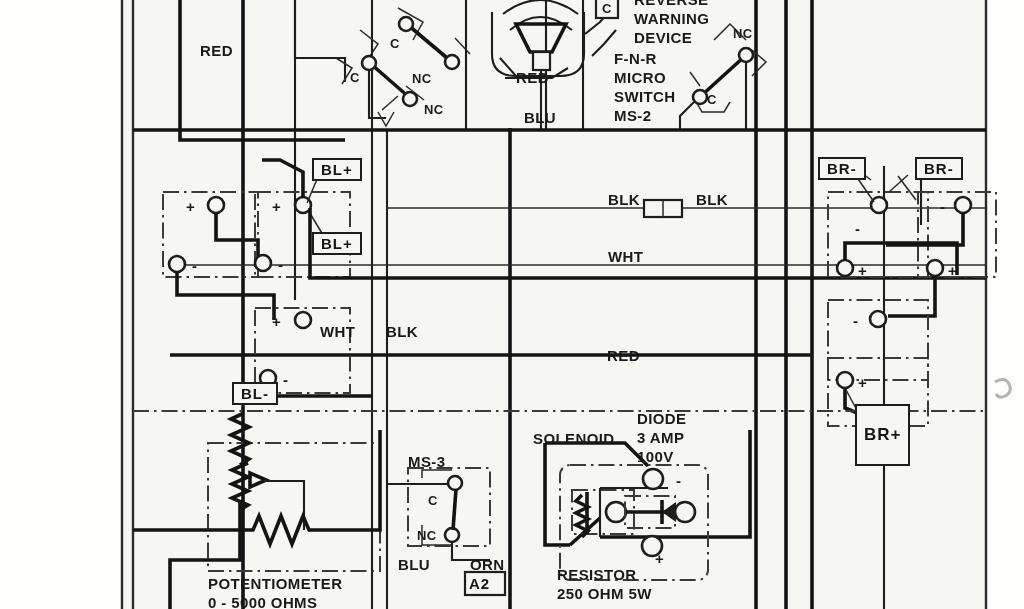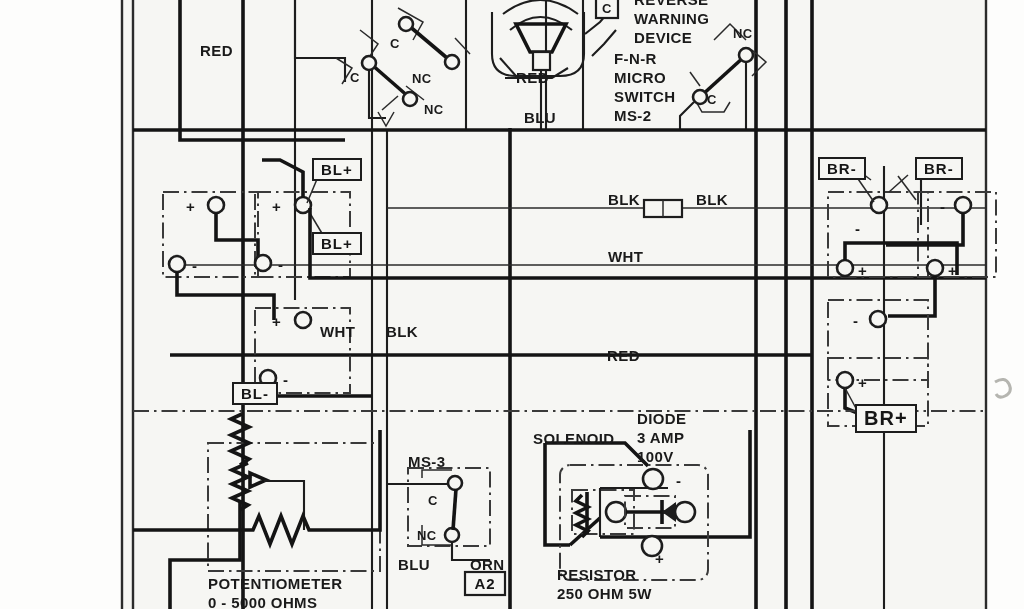--- a/index.html
+++ b/index.html
@@ -304,7 +304,7 @@
 
   <div style="position:absolute; left:915px; top:157px; border:2.4px solid #1d1d1d; background:#f6f6f3; padding:1px 7px; font-size:15px; font-weight:bold; letter-spacing:1px; color:#161616;">BR-</div>
 
-  <div style="position:absolute; left:855px; top:404px; border:2.4px solid #1d1d1d; background:#f6f6f3; padding:1px 7px; font-size:20px; font-weight:bold; letter-spacing:1px; color:#161616;">BR+</div>
+  <div style="position:absolute; left:855px; top:404px; border:2.4px solid #1d1d1d; background:#f6f6f3; padding:19px 7px; font-size:17px; font-weight:bold; letter-spacing:1px; color:#161616;">BR+</div>
 
   <div style="position:absolute; left:469px; top:575px; width:32px; text-align:center; font-size:15px; font-weight:bold; letter-spacing:1px; color:#161616;">A2</div>
 

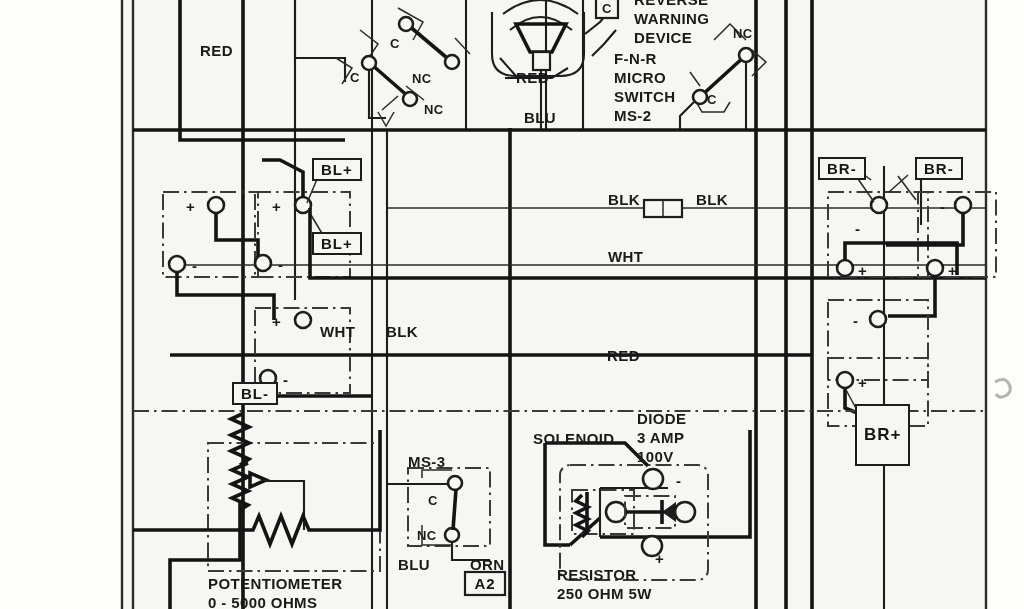--- a/index.html
+++ b/index.html
@@ -306,7 +306,7 @@
 
   <div style="position:absolute; left:855px; top:404px; border:2.4px solid #1d1d1d; background:#f6f6f3; padding:19px 7px; font-size:17px; font-weight:bold; letter-spacing:1px; color:#161616;">BR+</div>
 
-  <div style="position:absolute; left:469px; top:575px; width:32px; text-align:center; font-size:15px; font-weight:bold; letter-spacing:1px; color:#161616;">A2</div>
+  <div style="position:absolute; left:469px; top:575px; width:32px; text-align:left; font-size:15px; font-weight:bold; letter-spacing:1px; color:#161616;">A2</div>
 
 </div>
 

